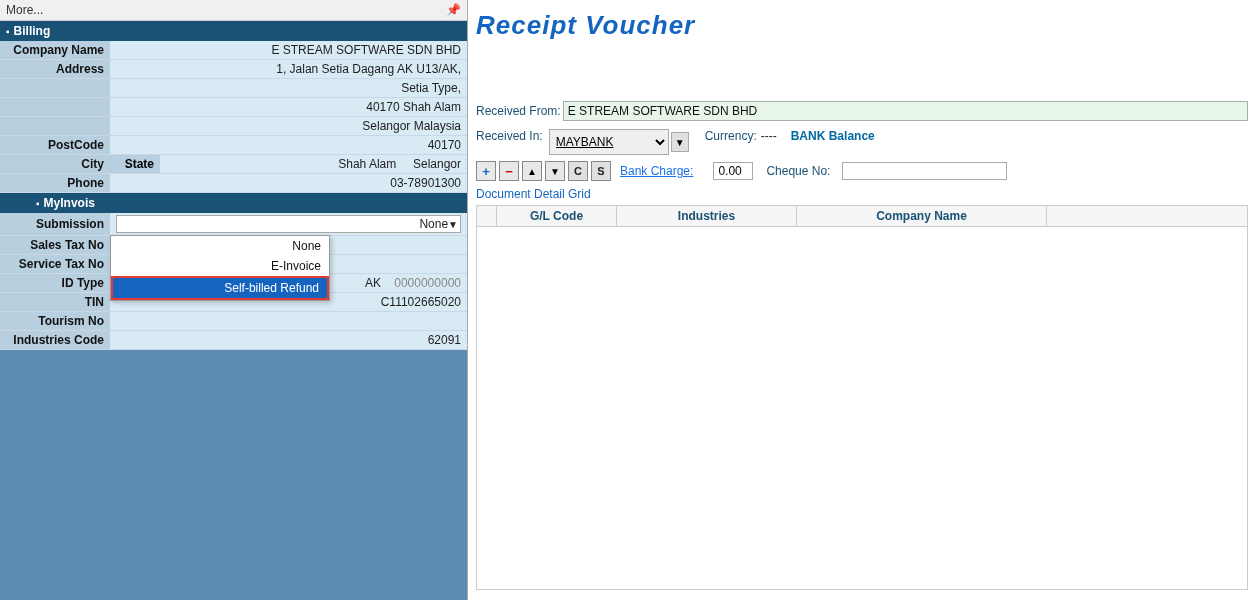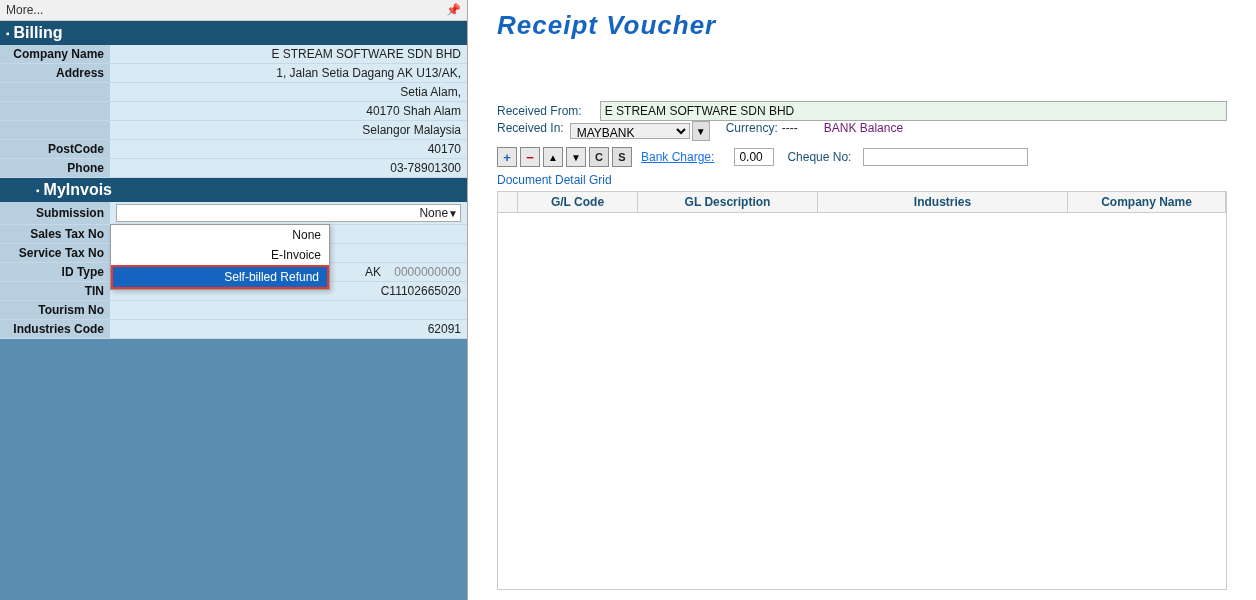--- a/index.html
+++ b/index.html
@@ -40,7 +40,7 @@
       color: #fff;
       font-weight: bold;
       padding: 3px 6px;
-      font-size: 16px;
+      font-size: 12px;
       display: flex;
       align-items: center;
       gap: 4px;

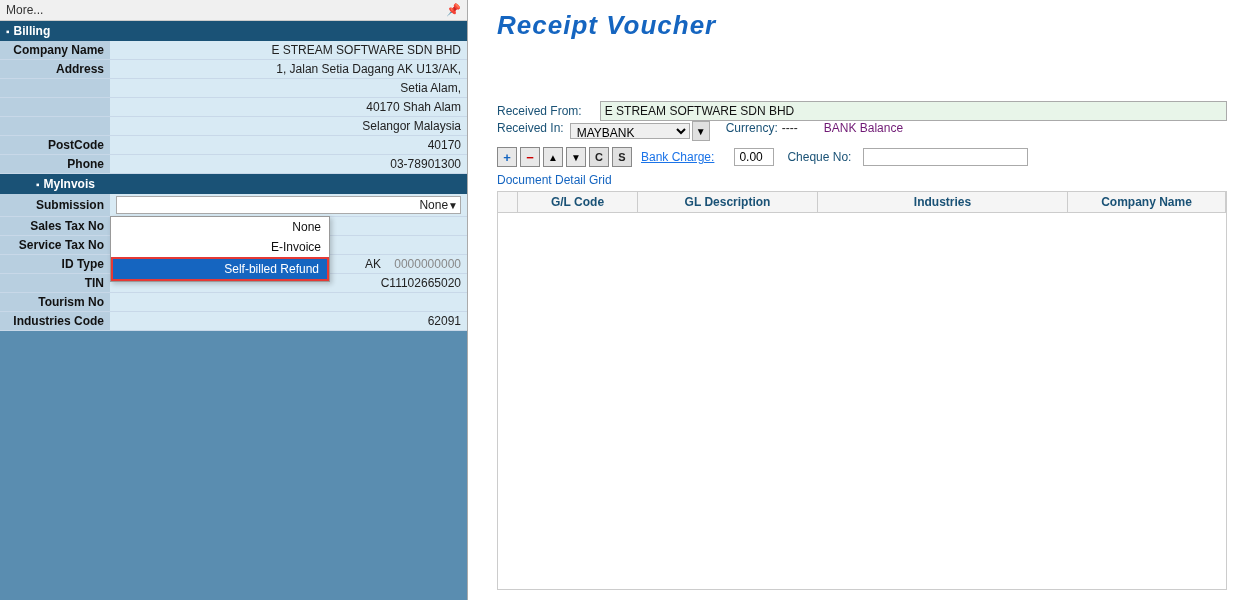--- a/index.html
+++ b/index.html
@@ -110,7 +110,7 @@
       background: #fff;
       display: flex;
       flex-direction: column;
-      padding: 10px 29px;
+      padding: 10px 8px;
       overflow: hidden;
     }
 

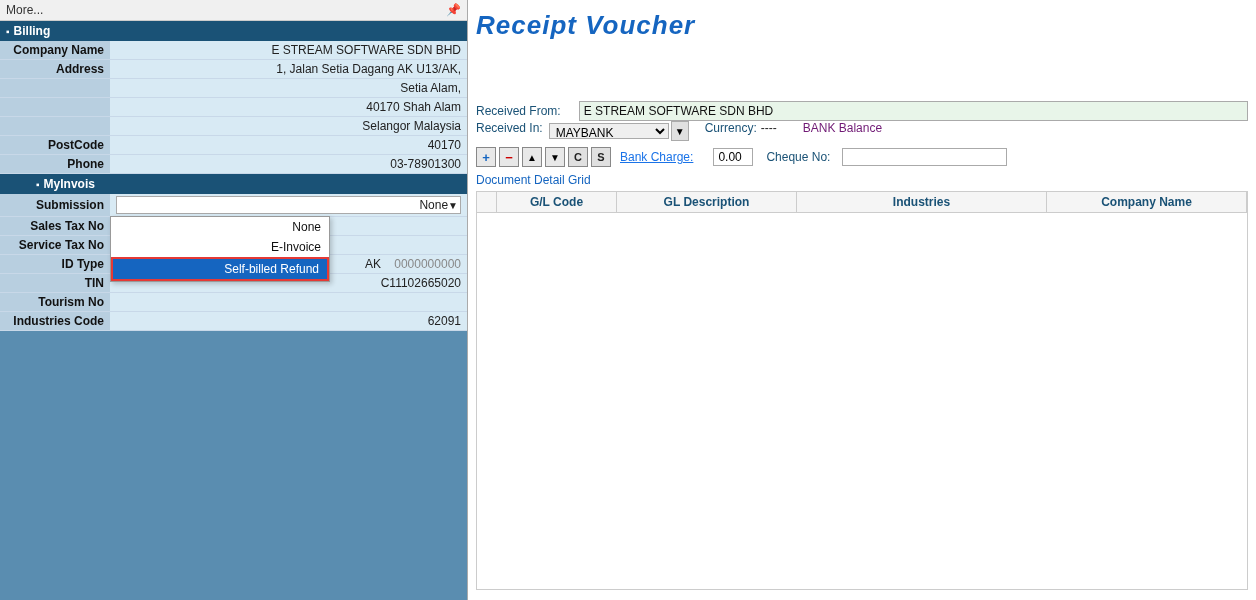--- a/index.html
+++ b/index.html
@@ -320,7 +320,7 @@
       </tr>
       <tr>
         <td></td>
-        <td colspan="2" class="value-cell">Setia Alam,</td>
+        <td colspan="2" class="value-cell">Setia Type,</td>
       </tr>
       <tr>
         <td></td>

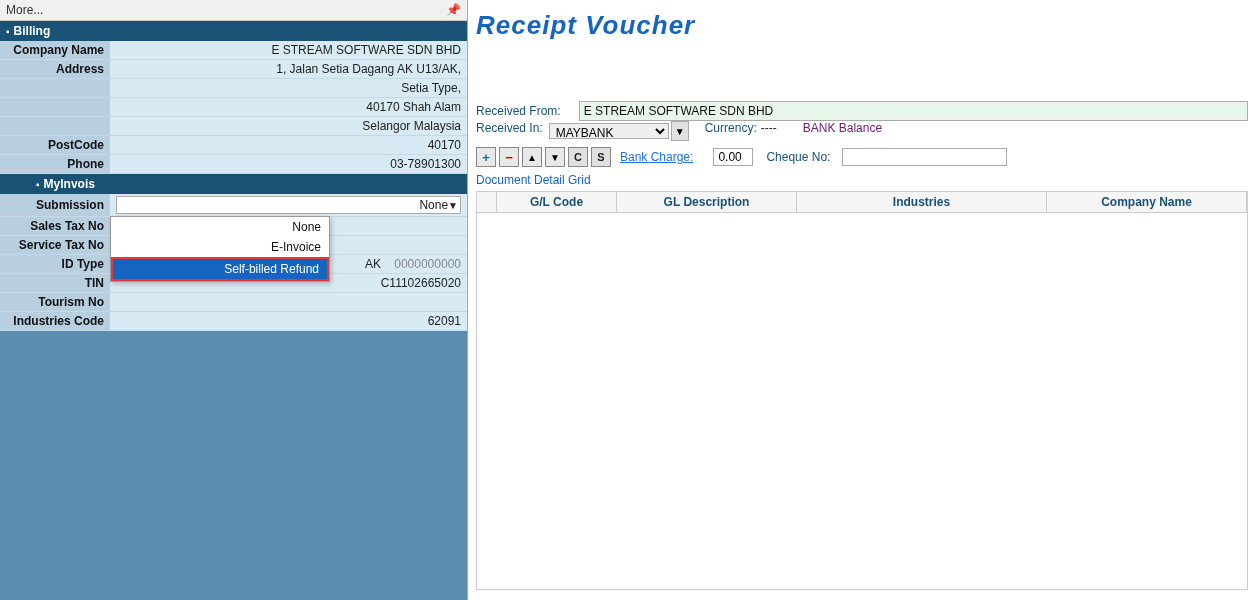--- a/index.html
+++ b/index.html
@@ -127,7 +127,8 @@
     .received-from-row {
       display: flex;
       align-items: center;
-      gap: 18px;
+      margin-bottom: 8px;
+      gap: 2px;
     }
 
     .field-label {

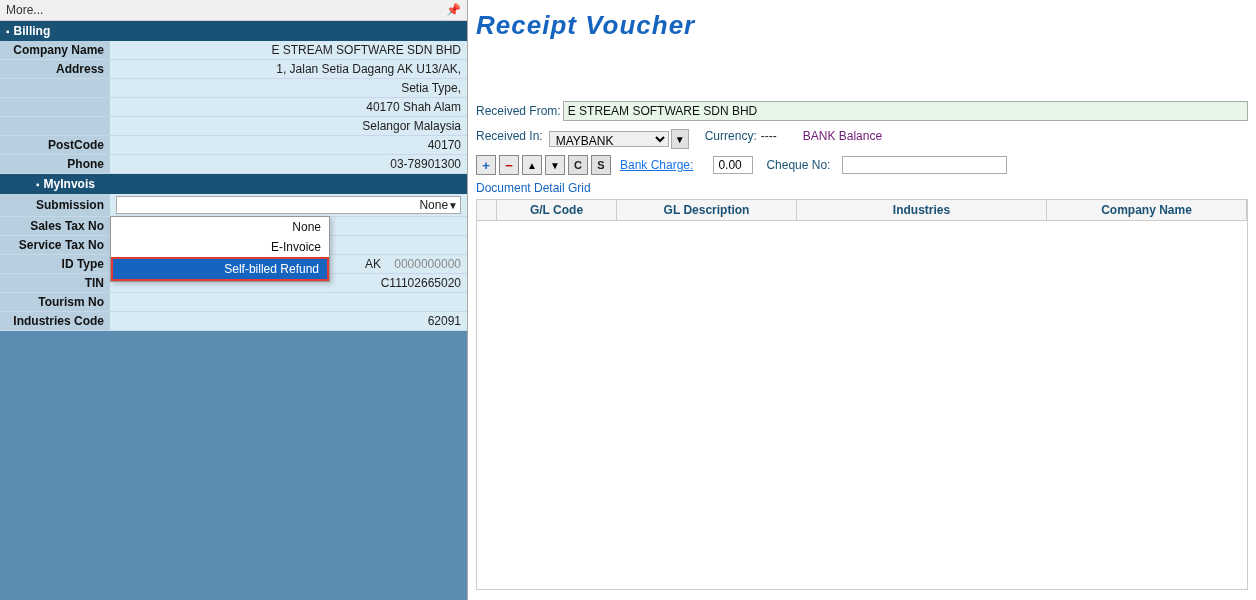--- a/index.html
+++ b/index.html
@@ -167,7 +167,7 @@
       padding: 1px 2px;
       font-size: 12px;
       min-width: 120px;
-      height: 16px;
+      height: 26px;
       text-decoration: underline;
     }
 

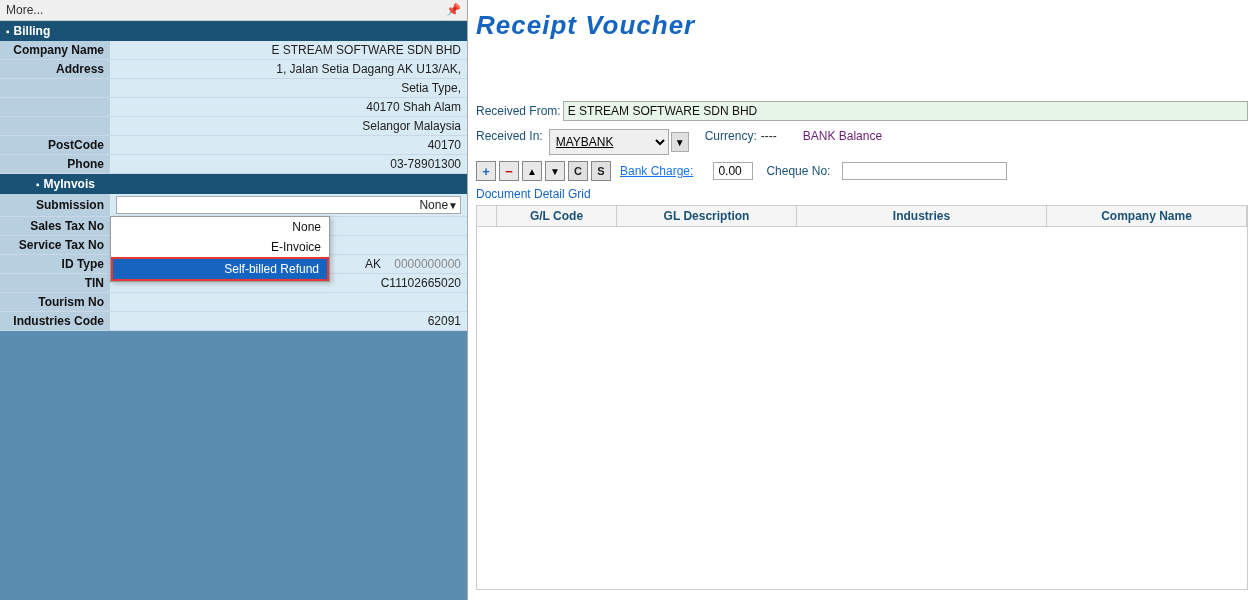--- a/index.html
+++ b/index.html
@@ -191,9 +191,10 @@
     }
 
     .bank-balance-label {
-      margin-left: 20px;
-      color: #701a75;
-      font-size: 12px;
+      margin-left: 8px;
+      color: #0369a1;
+      font-size: 12px;
+      font-weight: bold;
     }
 
     .toolbar-row {

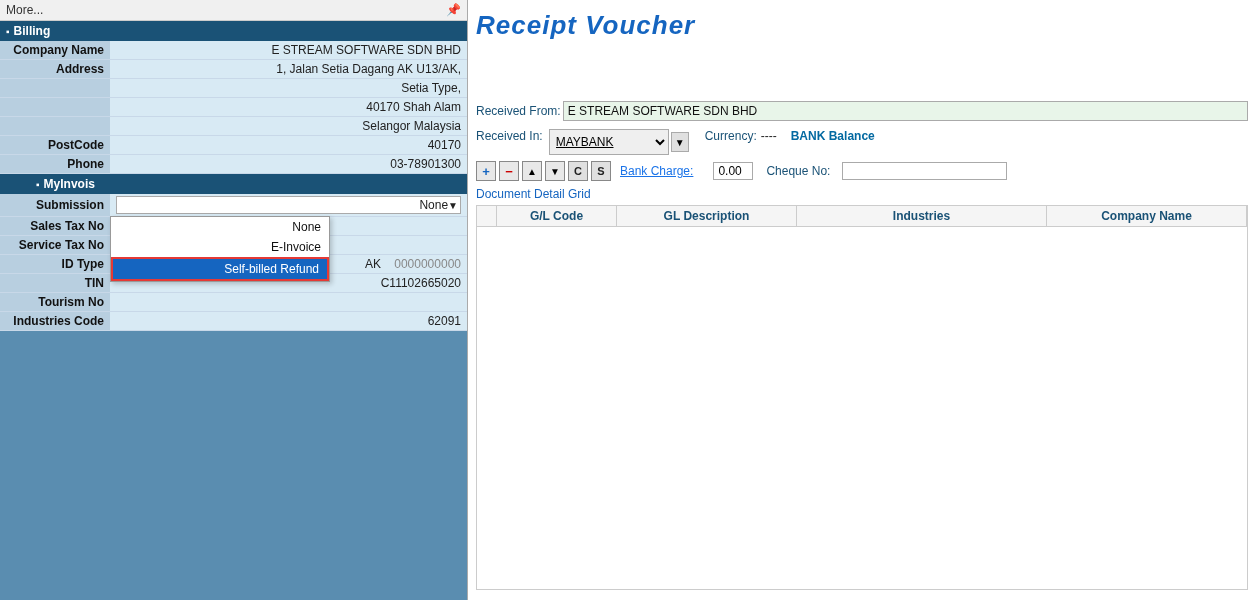--- a/index.html
+++ b/index.html
@@ -335,6 +335,14 @@
       <tr>
         <td>PostCode</td>
         <td colspan="2" class="value-cell">40170</td>
+      </tr>
+      <tr>
+        <td style="width:60px;">City</td>
+        <td style="width:50px; background:#b8cfe0; font-weight:bold;">State</td>
+        <td class="value-cell">
+          <span>Shah Alam</span>&nbsp;&nbsp;&nbsp;&nbsp;
+          <span>Selangor</span>
+        </td>
       </tr>
       <tr>
         <td>Phone</td>

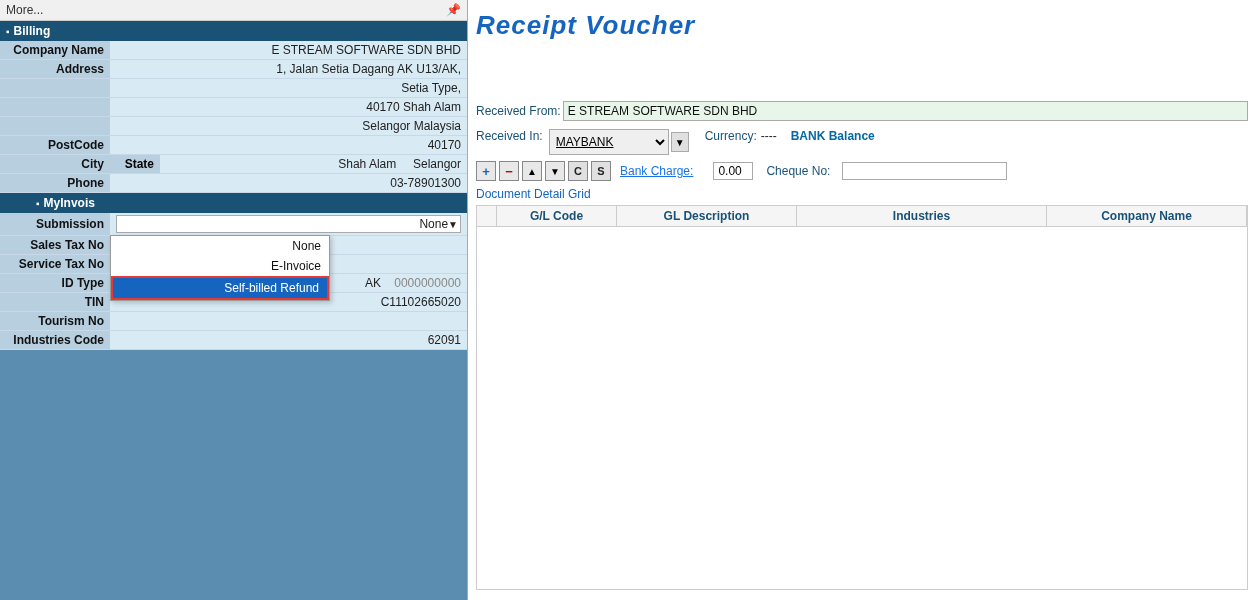--- a/index.html
+++ b/index.html
@@ -451,7 +451,6 @@
       <div class="grid-header">
         <div class="grid-header-cell"></div>
         <div class="grid-header-cell">G/L Code</div>
-        <div class="grid-header-cell">GL Description</div>
         <div class="grid-header-cell">Industries</div>
         <div class="grid-header-cell">Company Name</div>
       </div>

